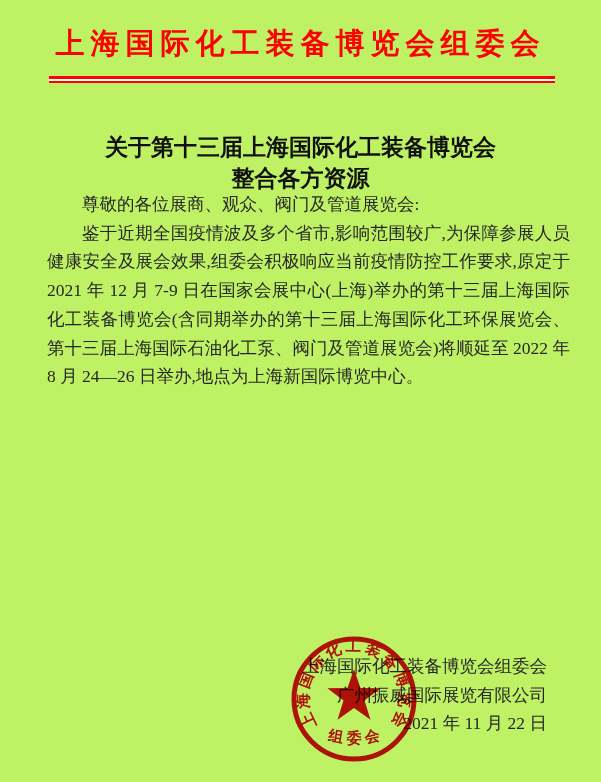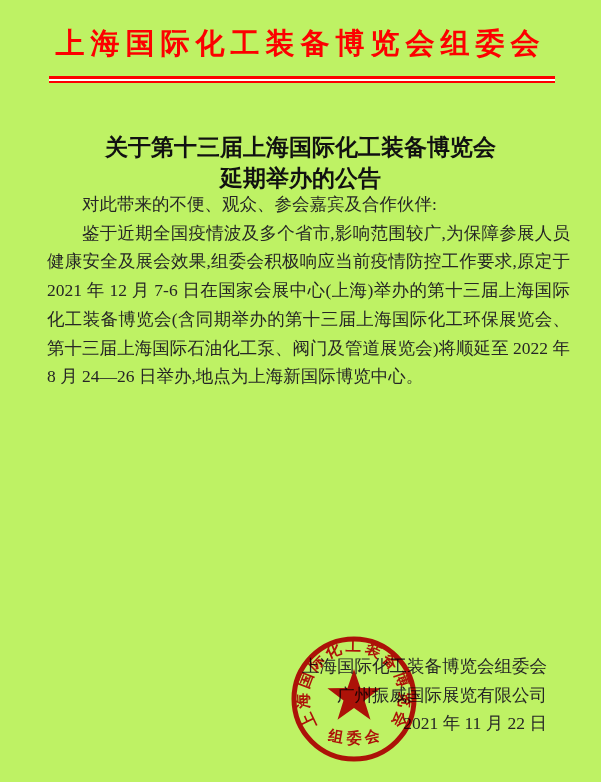--- a/index.html
+++ b/index.html
@@ -77,7 +77,7 @@
 
   <div class="notice-title">
     <div>关于第十三届上海国际化工装备博览会</div>
-    <div>延期举办的公告</div>
+    <div>整合各方资源</div>
   </div>
 
   <div class="body-text">

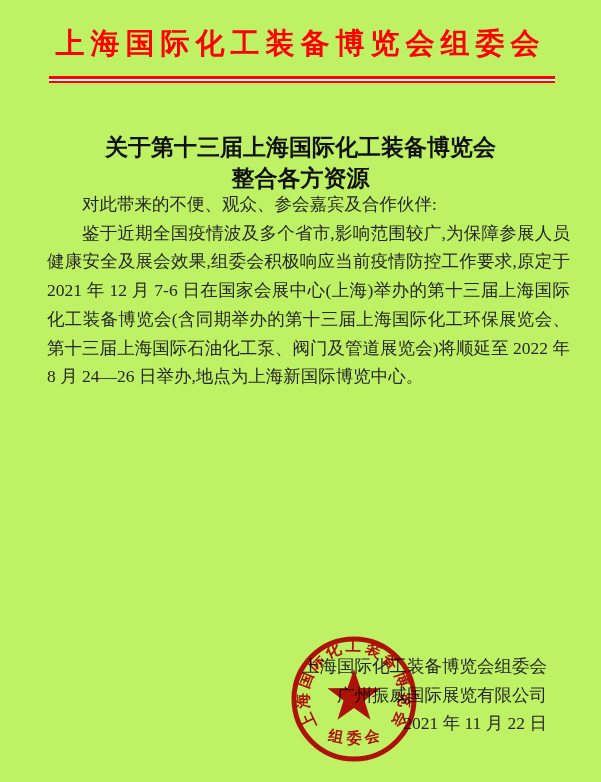--- a/index.html
+++ b/index.html
@@ -81,7 +81,7 @@
   </div>
 
   <div class="body-text">
-    <p class="salutation">对此带来的不便、观众、参会嘉宾及合作伙伴:</p>
+    <p class="salutation">尊敬的各位展商、观众、阀门及管道展览会:</p>
     <p>鉴于近期全国疫情波及多个省市,影响范围较广,为保障参展人员健康安全及展会效果,组委会积极响应当前疫情防控工作要求,原定于 2021 年 12 月 7-6 日在国家会展中心(上海)举办的第十三届上海国际化工装备博览会(含同期举办的第十三届上海国际化工环保展览会、第十三届上海国际石油化工泵、阀门及管道展览会)将顺延至 2022 年 8 月 24—26 日举办,地点为上海新国际博览中心。</p>
   </div>
 

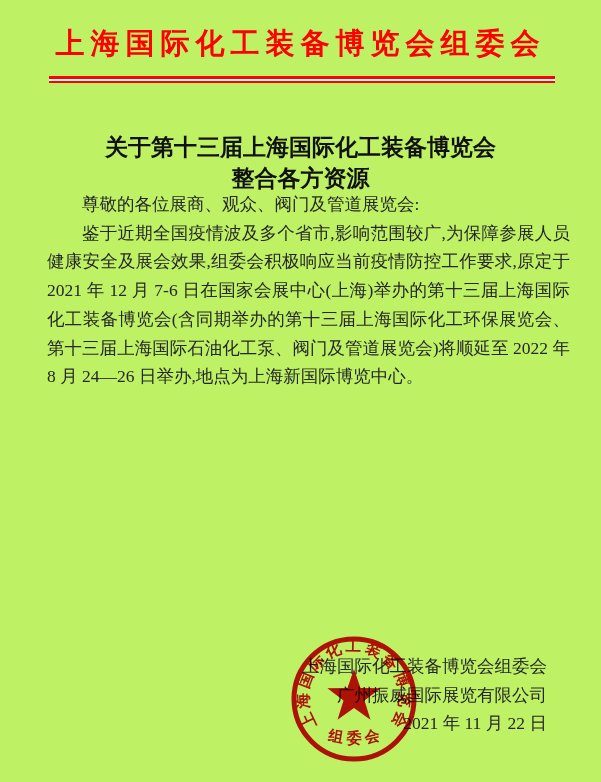--- a/index.html
+++ b/index.html
@@ -82,7 +82,7 @@
 
   <div class="body-text">
     <p class="salutation">尊敬的各位展商、观众、阀门及管道展览会:</p>
-    <p>鉴于近期全国疫情波及多个省市,影响范围较广,为保障参展人员健康安全及展会效果,组委会积极响应当前疫情防控工作要求,原定于 2021 年 12 月 7-6 日在国家会展中心(上海)举办的第十三届上海国际化工装备博览会(含同期举办的第十三届上海国际化工环保展览会、第十三届上海国际石油化工泵、阀门及管道展览会)将顺延至 2022 年 8 月 24—26 日举办,地点为上海新国际博览中心。</p>
+    <p>鉴于近期全国疫情波及多个省市,影响范围较广,为保障参展人员健康安全及展会效果,组委会积极响应当前疫情防控工作要求,原定于 2021 年 12 月 7-9 日在国家会展中心(上海)举办的第十三届上海国际化工装备博览会(含同期举办的第十三届上海国际化工环保展览会、第十三届上海国际石油化工泵、阀门及管道展览会)将顺延至 2022 年 8 月 24—26 日举办,地点为上海新国际博览中心。</p>
   </div>
 
   <div class="signature">

